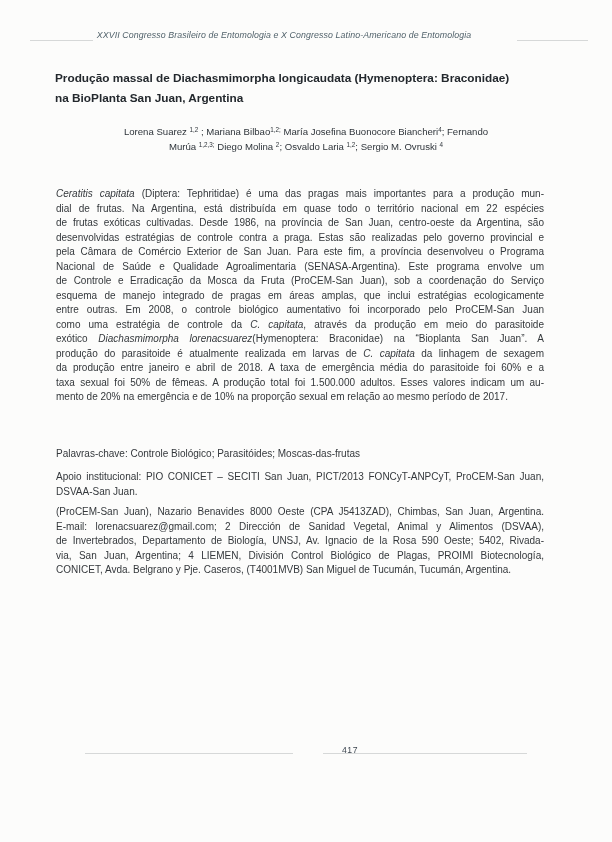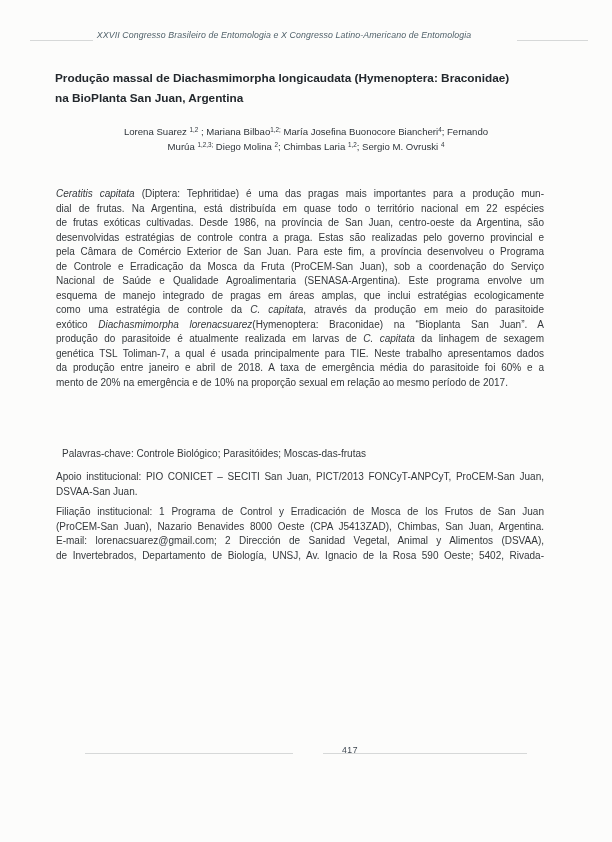--- a/index.html
+++ b/index.html
@@ -105,7 +105,7 @@
 
   <div class="abs authors-block">
       <div class="line"><span>Lorena Suarez </span><sup>1,2</sup><span> ; Mariana Bilbao</span><sup>1,2;</sup><span> María Josefina Buonocore Biancheri</span><sup>4</sup><span>; Fernando</span></div>
-      <div class="line last"><span>Murúa </span><sup>1,2,3;</sup><span> Diego Molina </span><sup>2</sup><span>; Chimbas Laria </span><sup>1,2</sup><span>; Sergio M. Ovruski </span><sup>4</sup></div>
+      <div class="line last"><span>Murúa </span><sup>1,2,3;</sup><span> Diego Molina </span><sup>2</sup><span>; Osvaldo Laria </span><sup>1,2</sup><span>; Sergio M. Ovruski </span><sup>4</sup></div>
     </div>
 
   <div class="abs body-text abstract-block justified">

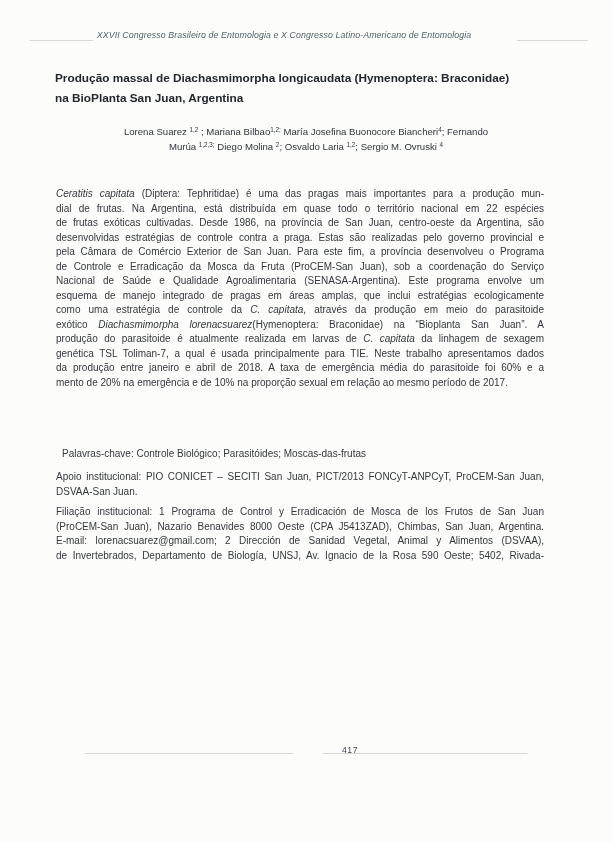--- a/index.html
+++ b/index.html
@@ -114,8 +114,8 @@
       <div class="line"><span>de frutas exóticas cultivadas. Desde 1986, na província de San Juan, centro-oeste da Argentina, são</span></div>
       <div class="line"><span>desenvolvidas estratégias de controle contra a praga. Estas são realizadas pelo governo provincial e</span></div>
       <div class="line"><span>pela Câmara de Comércio Exterior de San Juan. Para este fim, a província desenvolveu o Programa</span></div>
+      <div class="line"><span>Nacional de Saúde e Qualidade Agroalimentaria (SENASA-Argentina). Este programa envolve um</span></div>
       <div class="line"><span>de Controle e Erradicação da Mosca da Fruta (ProCEM-San Juan), sob a coordenação do Serviço</span></div>
-      <div class="line"><span>Nacional de Saúde e Qualidade Agroalimentaria (SENASA-Argentina). Este programa envolve um</span></div>
       <div class="line"><span>esquema de manejo integrado de pragas em áreas amplas, que inclui estratégias ecologicamente</span></div>
       <div class="line"><span>como uma estratégia de controle da </span><span class="it">C. capitata</span><span>, através da produção em meio do parasitoide</span></div>
       <div class="line"><span>exótico </span><span class="it">Diachasmimorpha lorenacsuarez</span><span>(Hymenoptera: Braconidae) na “Bioplanta San Juan”. A</span></div>

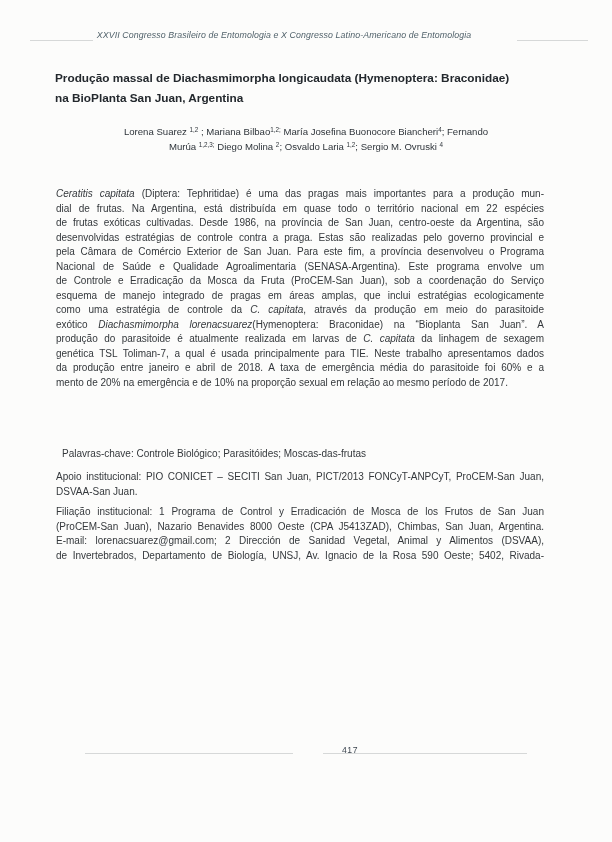--- a/index.html
+++ b/index.html
@@ -117,6 +117,7 @@
       <div class="line"><span>Nacional de Saúde e Qualidade Agroalimentaria (SENASA-Argentina). Este programa envolve um</span></div>
       <div class="line"><span>de Controle e Erradicação da Mosca da Fruta (ProCEM-San Juan), sob a coordenação do Serviço</span></div>
       <div class="line"><span>esquema de manejo integrado de pragas em áreas amplas, que inclui estratégias ecologicamente</span></div>
+      <div class="line"><span>entre outras. Em 2008, o controle biológico aumentativo foi incorporado pelo ProCEM-San Juan</span></div>
       <div class="line"><span>como uma estratégia de controle da </span><span class="it">C. capitata</span><span>, através da produção em meio do parasitoide</span></div>
       <div class="line"><span>exótico </span><span class="it">Diachasmimorpha lorenacsuarez</span><span>(Hymenoptera: Braconidae) na “Bioplanta San Juan”. A</span></div>
       <div class="line"><span>produção do parasitoide é atualmente realizada em larvas de </span><span class="it">C. capitata</span><span> da linhagem de sexagem</span></div>

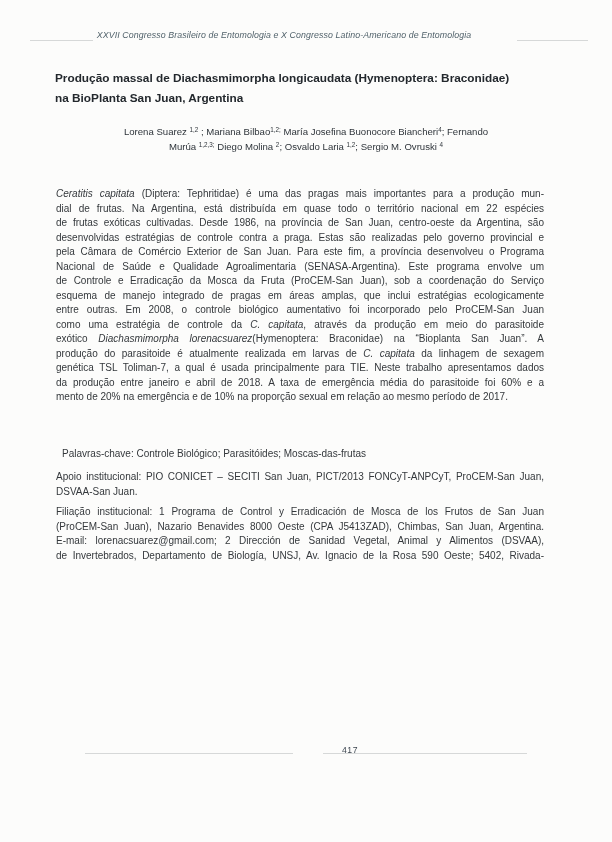--- a/index.html
+++ b/index.html
@@ -121,7 +121,6 @@
       <div class="line"><span>como uma estratégia de controle da </span><span class="it">C. capitata</span><span>, através da produção em meio do parasitoide</span></div>
       <div class="line"><span>exótico </span><span class="it">Diachasmimorpha lorenacsuarez</span><span>(Hymenoptera: Braconidae) na “Bioplanta San Juan”. A</span></div>
       <div class="line"><span>produção do parasitoide é atualmente realizada em larvas de </span><span class="it">C. capitata</span><span> da linhagem de sexagem</span></div>
-      <div class="line"><span>genética TSL Toliman-7, a qual é usada principalmente para TIE. Neste trabalho apresentamos dados</span></div>
       <div class="line"><span>da produção entre janeiro e abril de 2018. A taxa de emergência média do parasitoide foi 60% e a</span></div>
       <div class="line last"><span>mento de 20% na emergência e de 10% na proporção sexual em relação ao mesmo período de 2017.</span></div>
     </div>

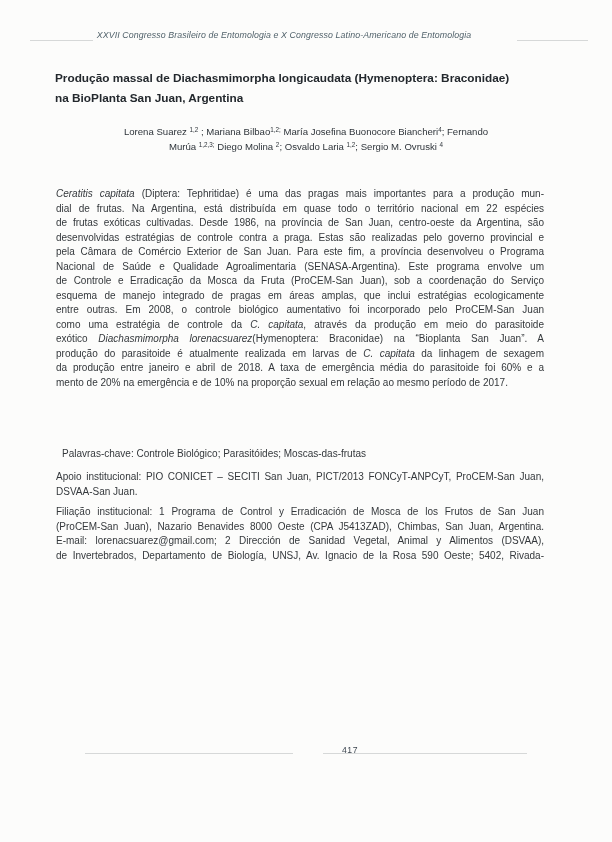--- a/index.html
+++ b/index.html
@@ -122,6 +122,7 @@
       <div class="line"><span>exótico </span><span class="it">Diachasmimorpha lorenacsuarez</span><span>(Hymenoptera: Braconidae) na “Bioplanta San Juan”. A</span></div>
       <div class="line"><span>produção do parasitoide é atualmente realizada em larvas de </span><span class="it">C. capitata</span><span> da linhagem de sexagem</span></div>
       <div class="line"><span>da produção entre janeiro e abril de 2018. A taxa de emergência média do parasitoide foi 60% e a</span></div>
+      <div class="line"><span>taxa sexual foi 50% de fêmeas. A produção total foi 1.500.000 adultos. Esses valores indicam um au-</span></div>
       <div class="line last"><span>mento de 20% na emergência e de 10% na proporção sexual em relação ao mesmo período de 2017.</span></div>
     </div>
 

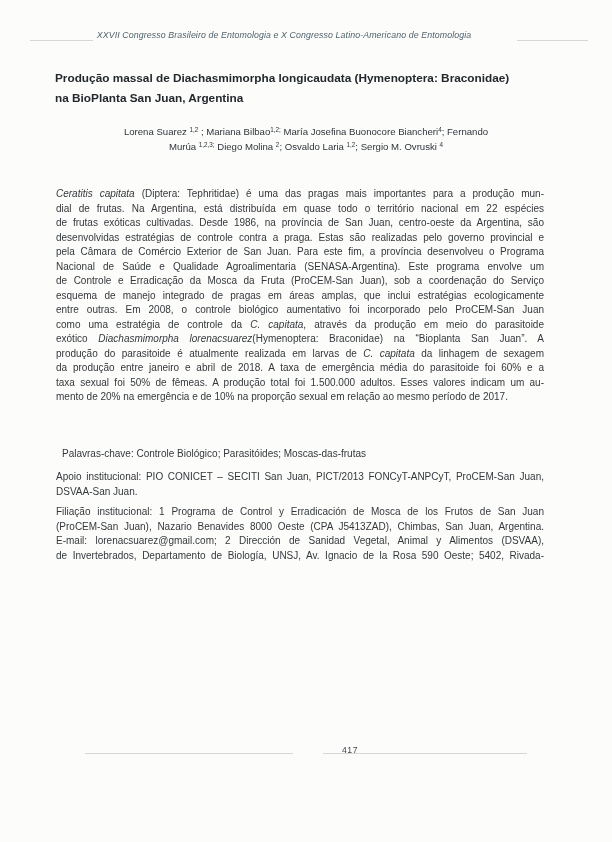--- a/index.html
+++ b/index.html
@@ -67,7 +67,7 @@
     color: #34383c;
   }
   .abstract-block    { top: 187px; }
-  .keywords-block    { top: 447px; margin-left: 6px; }
+  .keywords-block    { top: 447px; }
   .support-block     { top: 470px; }
   .affiliation-block { top: 505px; }
 

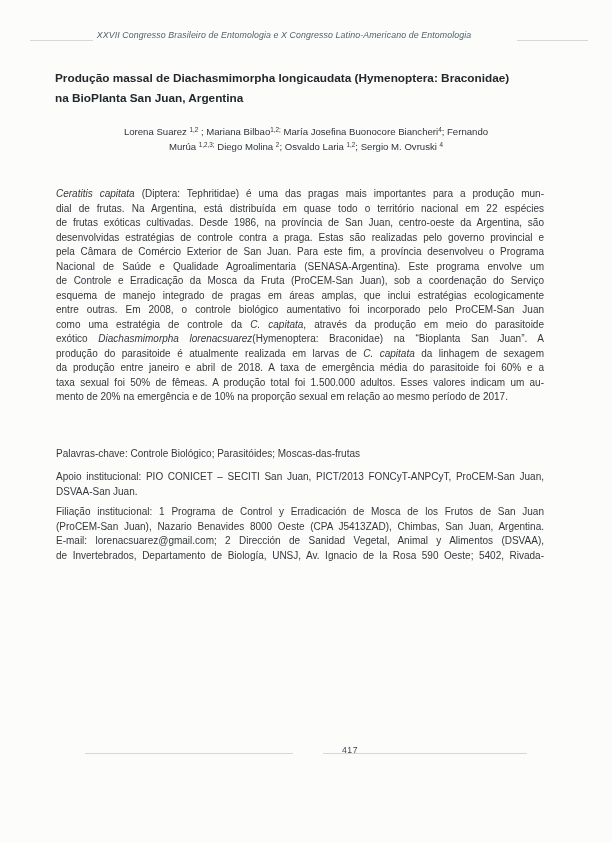--- a/index.html
+++ b/index.html
@@ -136,7 +136,6 @@
     </div>
 
   <div class="abs body-text affiliation-block justified">
-      <div class="line"><span>Filiação institucional: 1 Programa de Control y Erradicación de Mosca de los Frutos de San Juan</span></div>
       <div class="line"><span>(ProCEM-San Juan), Nazario Benavides 8000 Oeste (CPA J5413ZAD), Chimbas, San Juan, Argentina.</span></div>
       <div class="line"><span>E-mail: lorenacsuarez@gmail.com; 2 Dirección de Sanidad Vegetal, Animal y Alimentos (DSVAA),</span></div>
       <div class="line"><span>de Invertebrados, Departamento de Biología, UNSJ, Av. Ignacio de la Rosa 590 Oeste; 5402, Rivada-</span></div>

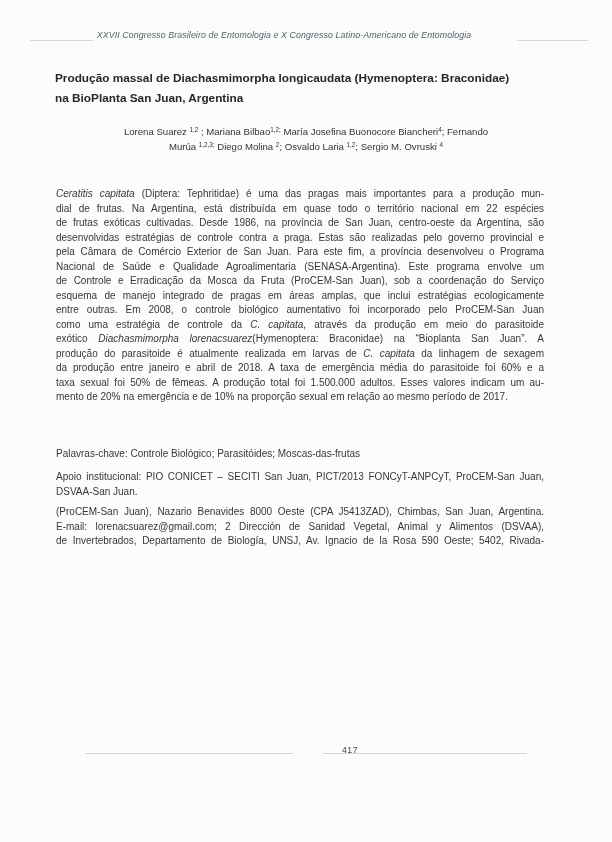--- a/index.html
+++ b/index.html
@@ -139,6 +139,7 @@
       <div class="line"><span>(ProCEM-San Juan), Nazario Benavides 8000 Oeste (CPA J5413ZAD), Chimbas, San Juan, Argentina.</span></div>
       <div class="line"><span>E-mail: lorenacsuarez@gmail.com; 2 Dirección de Sanidad Vegetal, Animal y Alimentos (DSVAA),</span></div>
       <div class="line"><span>de Invertebrados, Departamento de Biología, UNSJ, Av. Ignacio de la Rosa 590 Oeste; 5402, Rivada-</span></div>
+      <div class="line"><span>via, San Juan, Argentina; 4 LIEMEN, División Control Biológico de Plagas, PROIMI Biotecnología,</span></div>
     </div>
 
   <div class="abs rule rule-foot-left"></div>

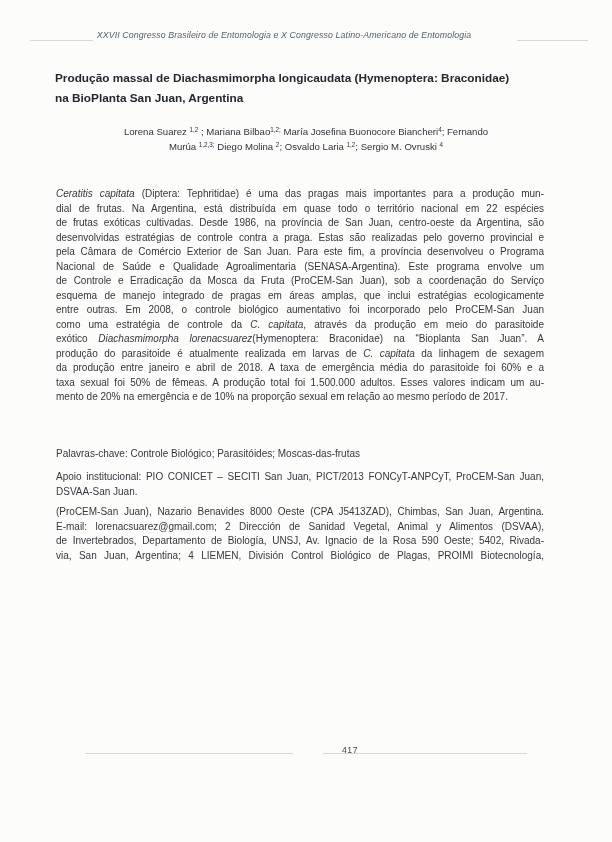--- a/index.html
+++ b/index.html
@@ -140,6 +140,7 @@
       <div class="line"><span>E-mail: lorenacsuarez@gmail.com; 2 Dirección de Sanidad Vegetal, Animal y Alimentos (DSVAA),</span></div>
       <div class="line"><span>de Invertebrados, Departamento de Biología, UNSJ, Av. Ignacio de la Rosa 590 Oeste; 5402, Rivada-</span></div>
       <div class="line"><span>via, San Juan, Argentina; 4 LIEMEN, División Control Biológico de Plagas, PROIMI Biotecnología,</span></div>
+      <div class="line last"><span>CONICET, Avda. Belgrano y Pje. Caseros, (T4001MVB) San Miguel de Tucumán, Tucumán, Argentina.</span></div>
     </div>
 
   <div class="abs rule rule-foot-left"></div>

